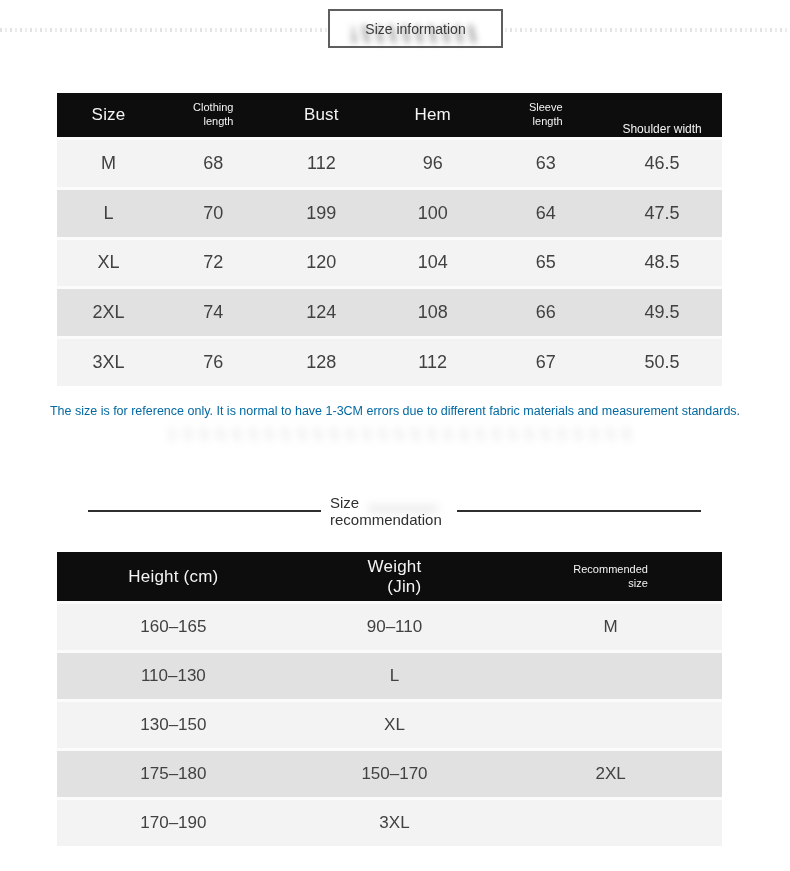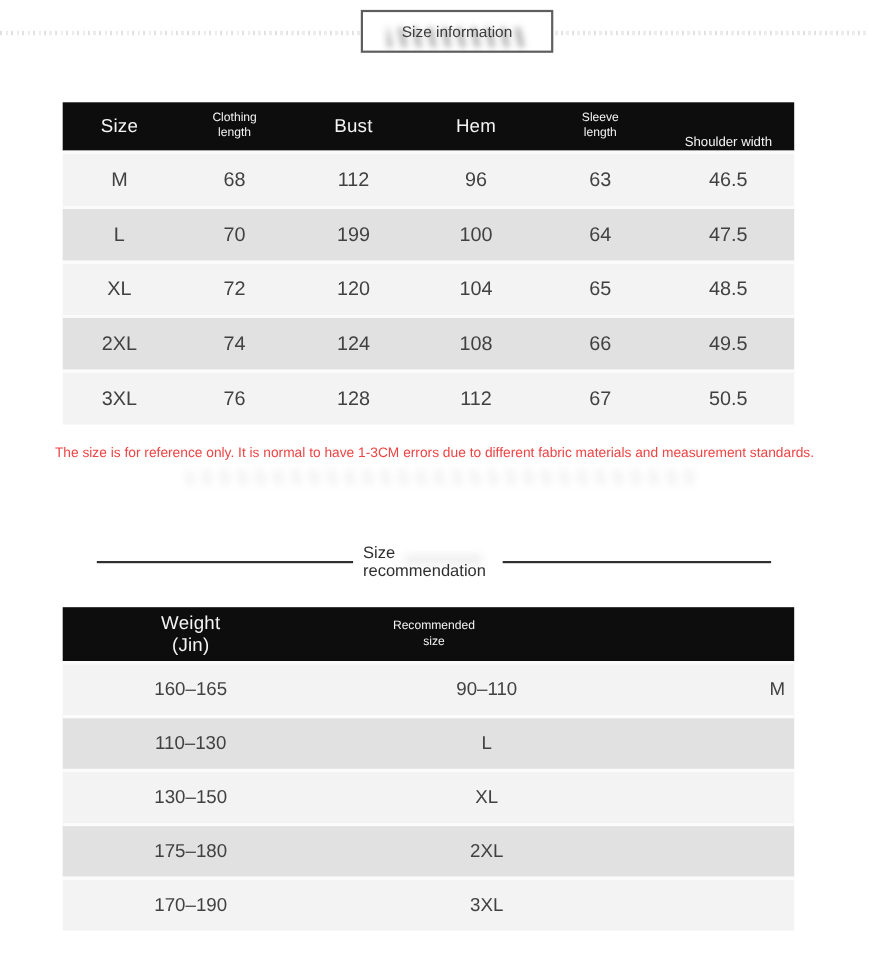--- a/index.html
+++ b/index.html
@@ -43,7 +43,7 @@
   .hc.big { font-size:17px; letter-spacing:.2px; }
   .hc.small { font-size:11px; line-height:1.25; }
   .hc.med { font-size:12px;margin-top:28px; }
-  .multiline { display:inline-block; text-align:center; white-space:pre-line; vertical-align:middle; }
+  .multiline { display:inline-block; text-align:right; white-space:pre-line; vertical-align:middle; }
 
   .row {
     display:grid; align-items:center; text-align:center;

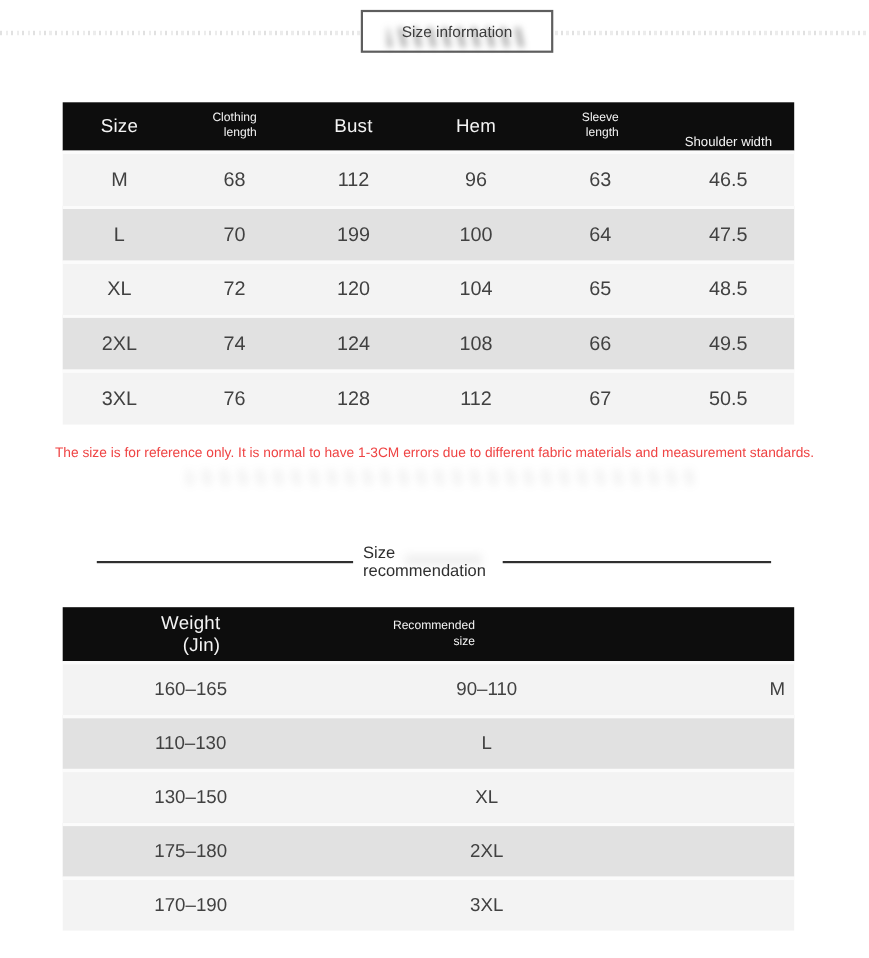--- a/index.html
+++ b/index.html
@@ -57,7 +57,7 @@
 
   .note {
     position:absolute; top:404px; left:0; width:790px; margin:0;
-    text-align:center; font-size:12.5px; color:#ef4444;
+    text-align:center; font-size:12.5px; color:#0369a1;
   }
   .note-watermark {
     position:absolute; top:427px; left:170px; width:460px; height:14px;

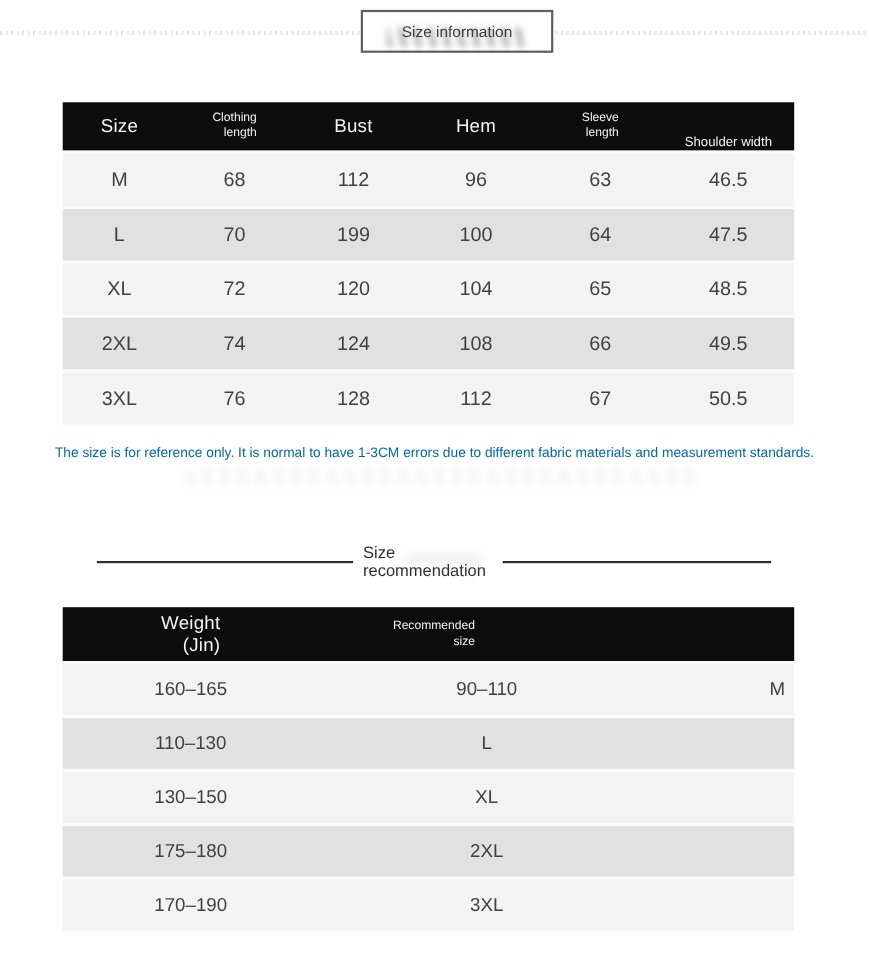--- a/index.html
+++ b/index.html
@@ -155,6 +155,7 @@
 
 <div class="tbl t2">
   <div class="t-header">
+    <div class="hc big">Height (cm)</div>
     <div class="hc big"><span class="multiline">Weight
 (Jin)</span></div>
     <div class="hc small"><span class="multiline">Recommended

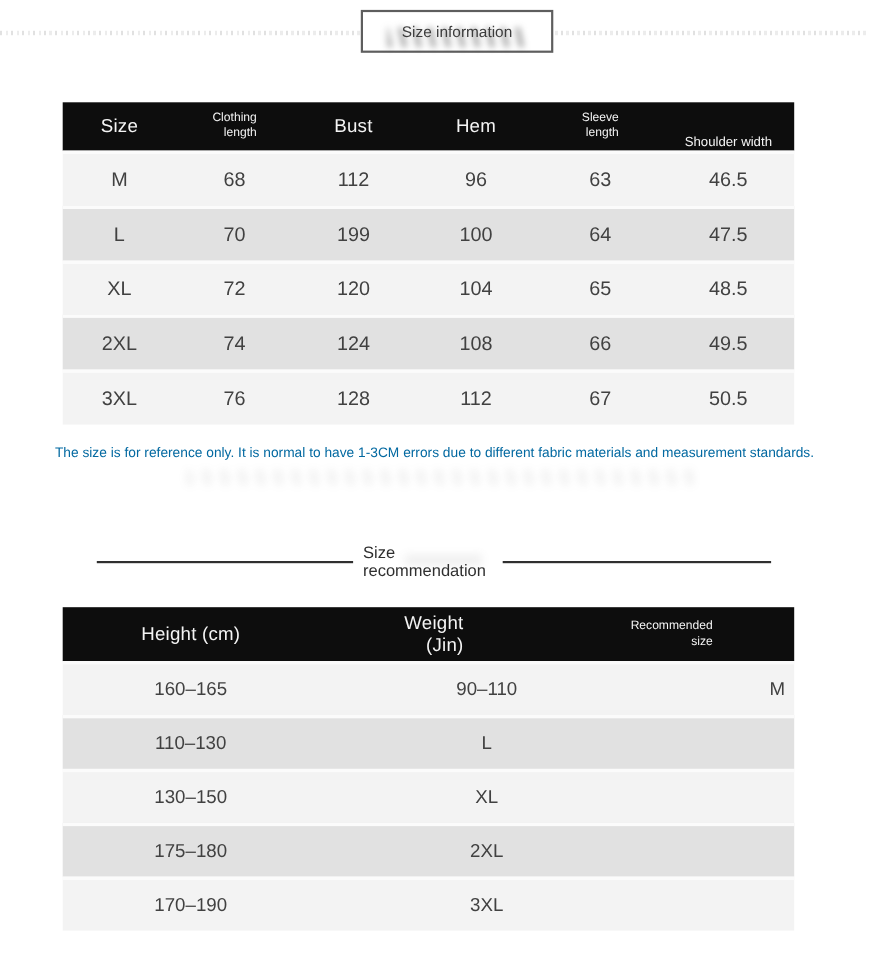--- a/index.html
+++ b/index.html
@@ -51,7 +51,7 @@
     color:#414141;
   }
   .t1 .row { grid-template-columns:15.5% 16% 16.5% 17% 17% 18%; height:49.8px; font-size:18px; }
-  .t2 .row { grid-template-columns:35% 31.5% 33.5%; height:49px; font-size:17px;gap:48px; }
+  .t2 .row { grid-template-columns:35% 31.5% 33.5%; height:49px; font-size:17px; }
   .row.light { background:#f3f3f3; }
   .row.dark  { background:#e1e1e1; }
 

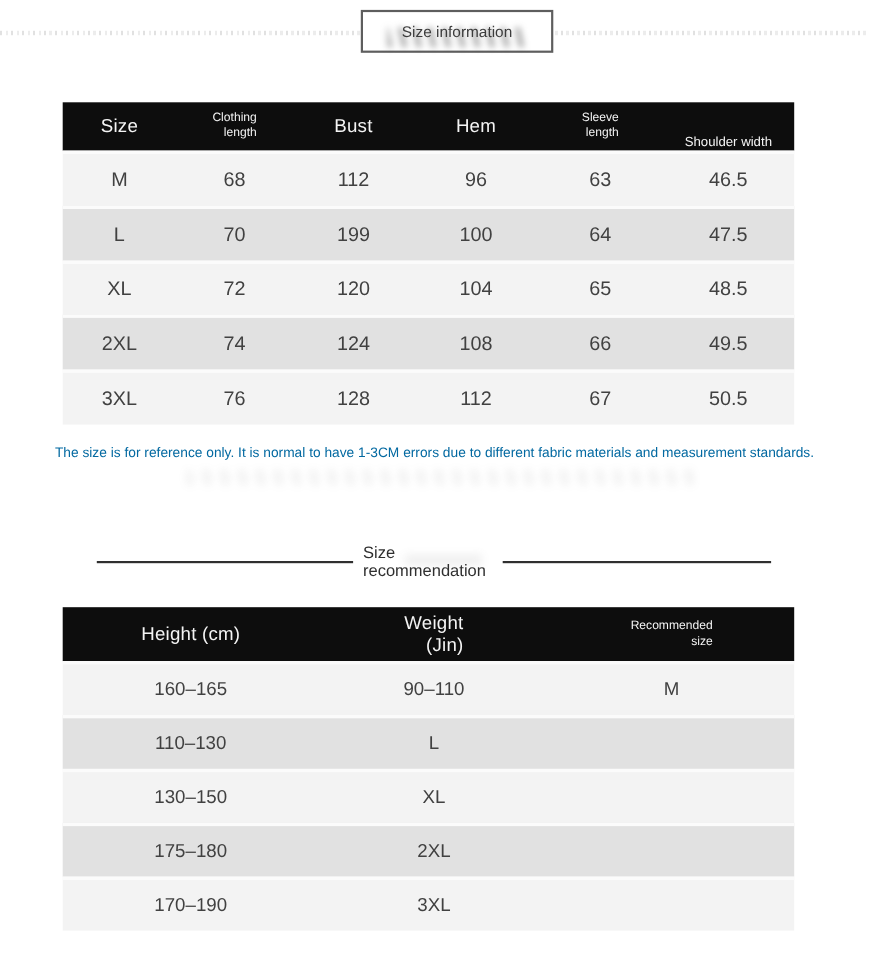--- a/index.html
+++ b/index.html
@@ -176,6 +176,7 @@
   </div>
   <div class="row dark">
     <div>175–180</div>
+    <div>150–170</div>
     <div>2XL</div>
   </div>
   <div class="row light">

